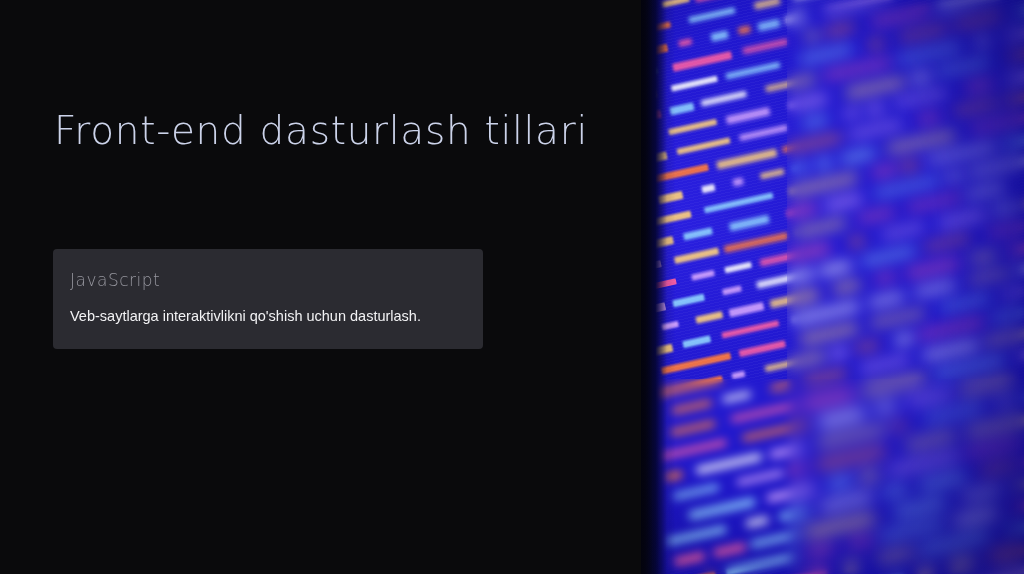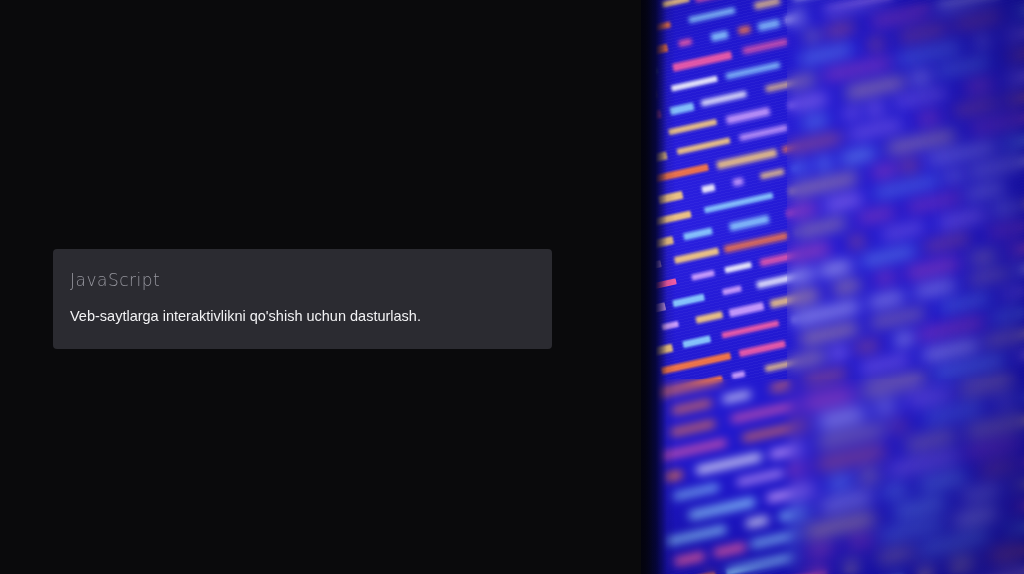--- a/index.html
+++ b/index.html
@@ -169,6 +169,7 @@
 
   <div class="content-panel">
 
+    <div class="slide-title">Front-end dasturlash tillari</div>
 
     <div class="cards">
 

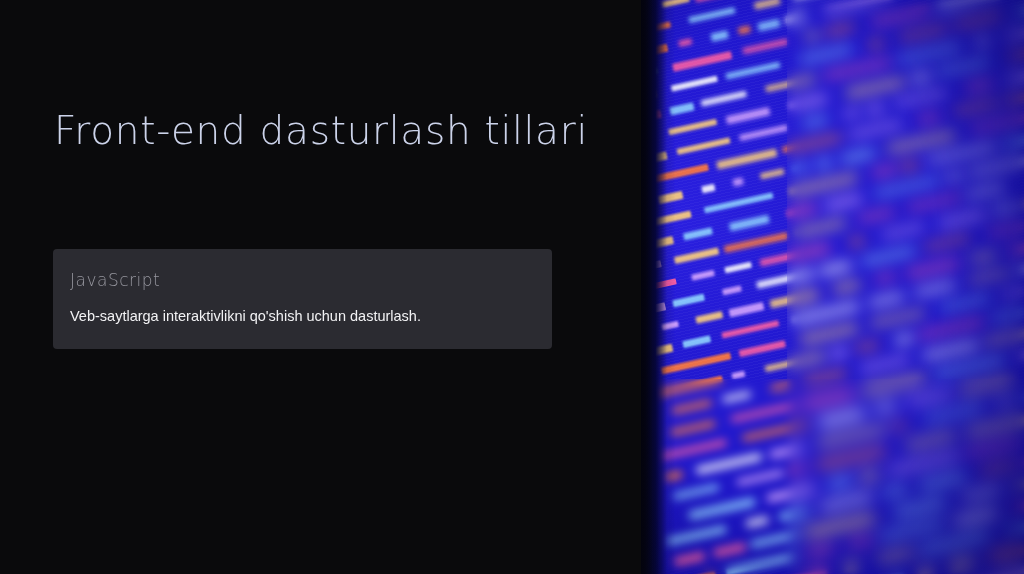--- a/index.html
+++ b/index.html
@@ -63,7 +63,7 @@
     padding: 21px 17px 20px 17px;
   }
   .card.half { width: 259px; min-height: 119px; }
-  .card.full { width: 499px; min-height: 94px; margin-top: 14px; }
+  .card.full { width: 430px; min-height: 94px; margin-top: 14px; }
 
   .card-heading {
     font-family: "DejaVu Sans", sans-serif;

